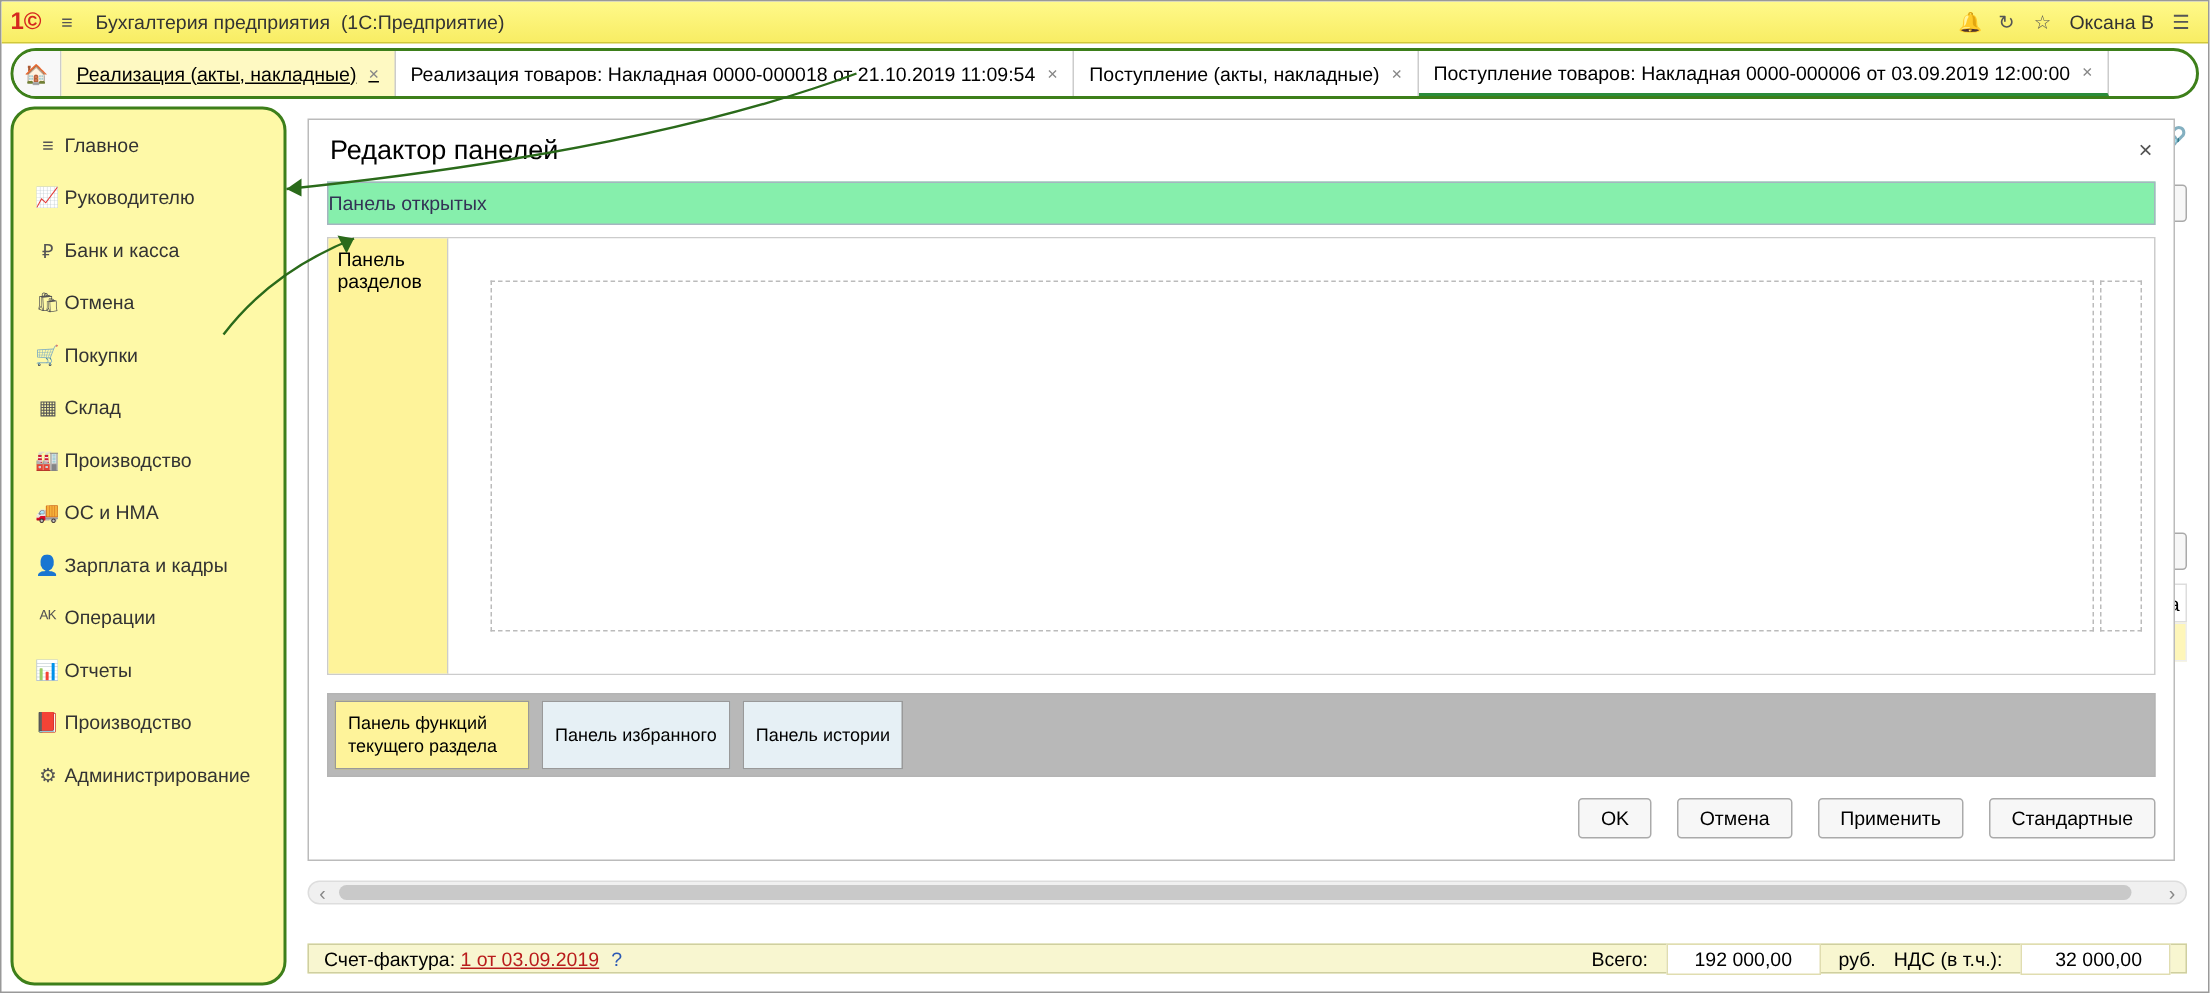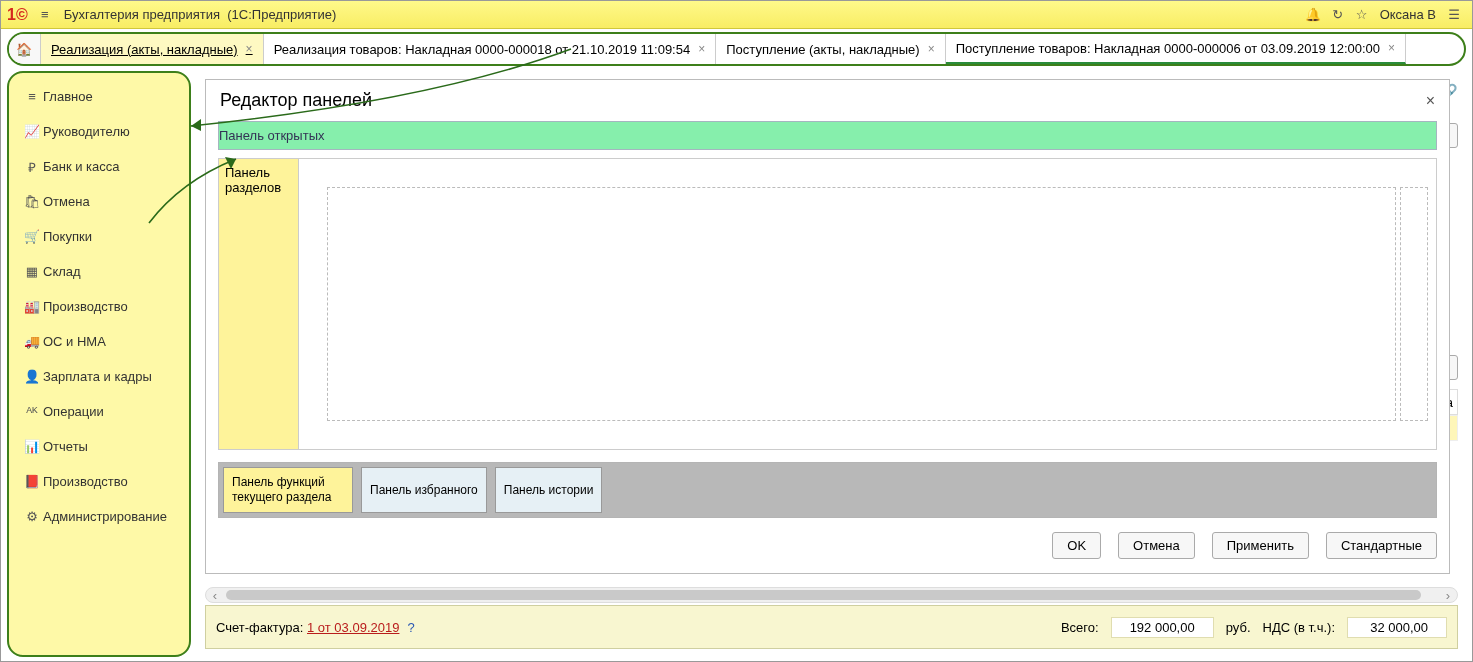--- a/index.html
+++ b/index.html
@@ -74,7 +74,7 @@
 .hscroll .spacer{flex:1;}
 
 
-.footer { position:absolute; left:14px; right:14px; bottom:12px; height:44px; border:1px solid #cfcfa0; background:#f8f6d0; display:flex; align-items:center; padding:0 10px; z-index:4;}
+.footer { position:absolute; left:14px; right:14px; bottom:12px; height:20px; border:1px solid #cfcfa0; background:#f8f6d0; display:flex; align-items:center; padding:0 10px; z-index:4;}
 .footer a { color:#b91c1c; text-decoration:underline; }
 .footer .q { color:#2a58b4; margin-left:8px; cursor:pointer;}
 .footer .right { margin-left:auto; display:flex; align-items:center; gap:12px;}

